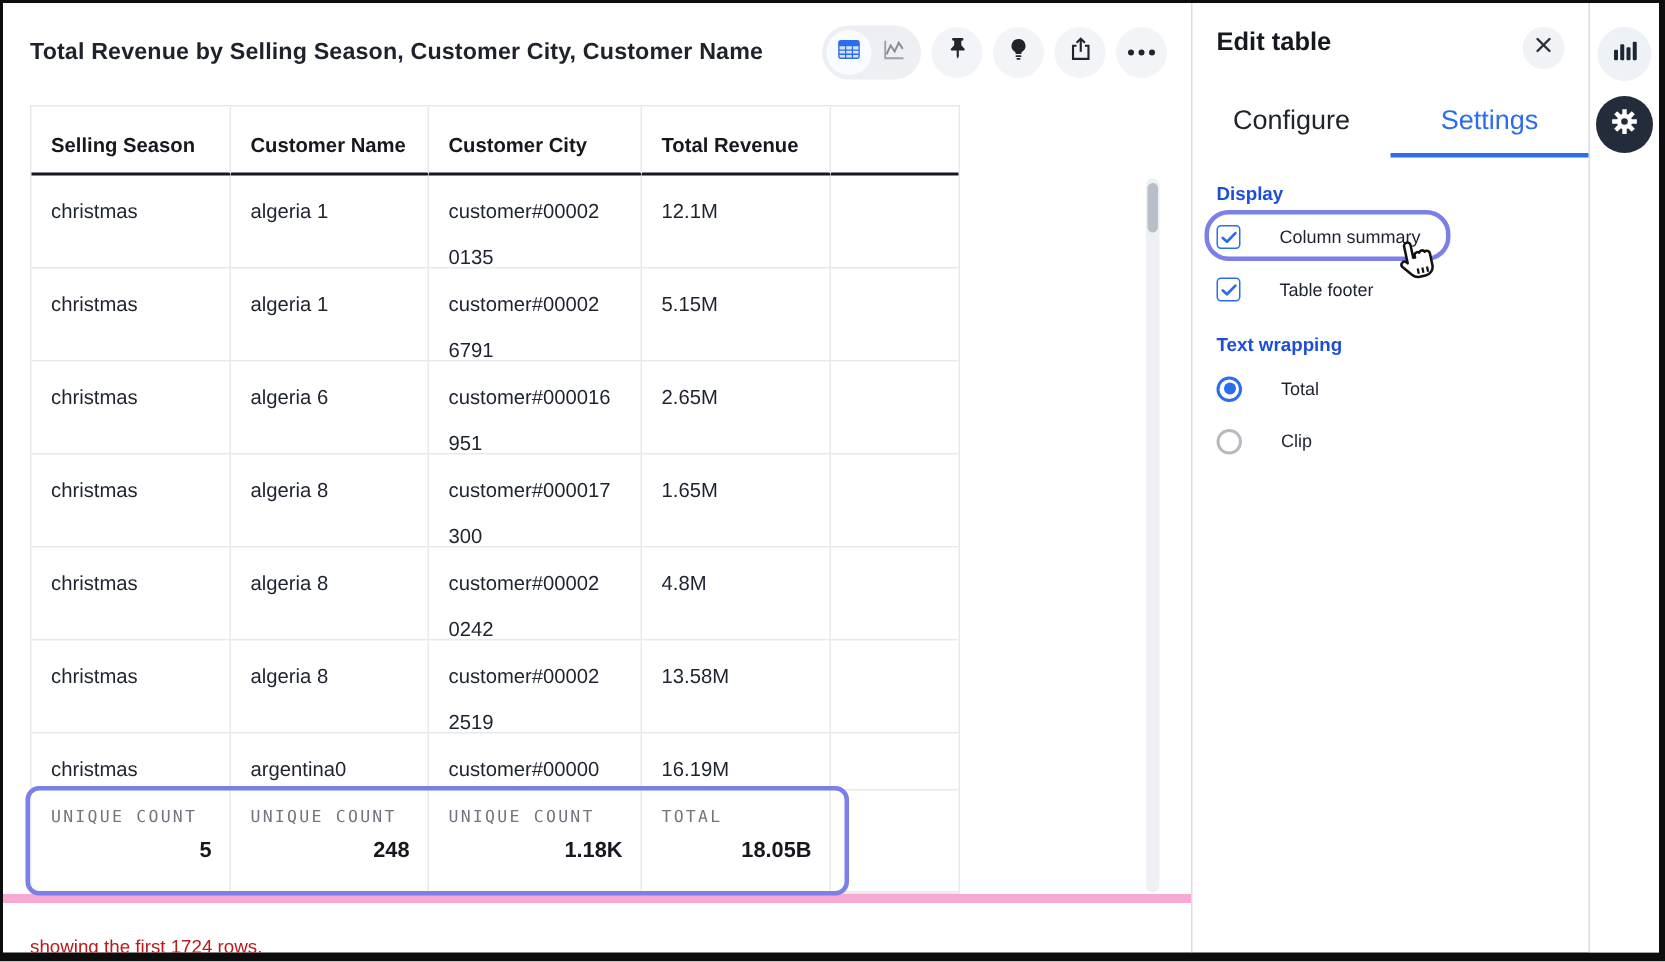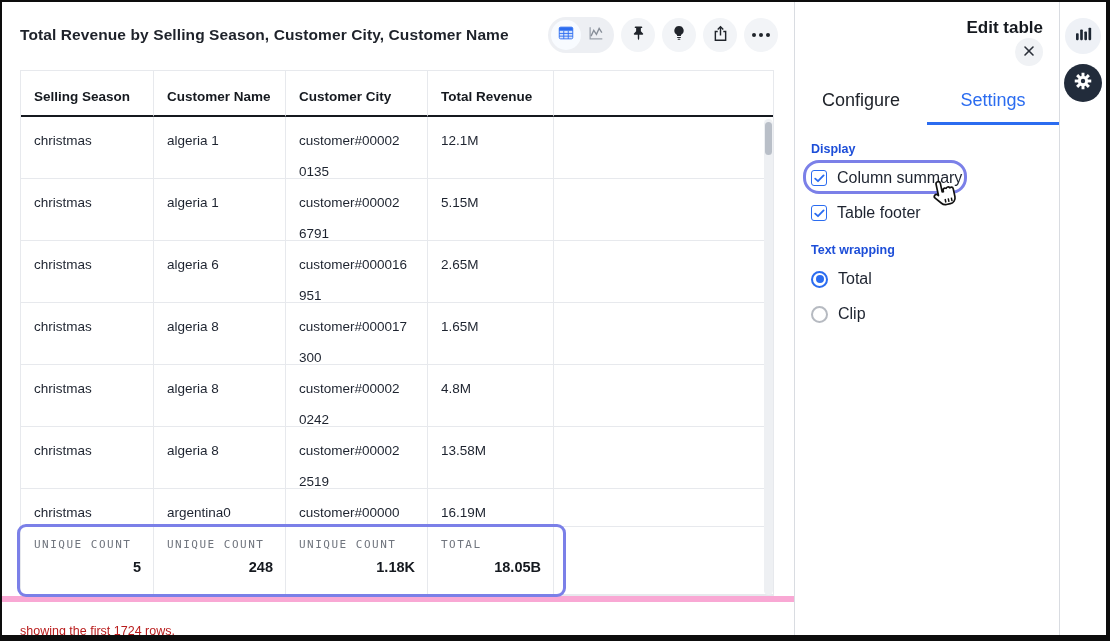--- a/index.html
+++ b/index.html
@@ -48,7 +48,7 @@
   
   .panel { width:266px; flex:0 0 auto; border-left:1px solid #d9dce1; border-right:1px solid #d9dce1;
            padding:16px 16px 0; position:relative; }
-  .panel-head { display:flex; align-items:flex-end; justify-content:space-between;flex-direction:column; }
+  .panel-head { display:flex; align-items:flex-start; justify-content:space-between; }
   .panel-title { font-size:17px; font-weight:700; color:#15191f; }
   .close-btn { width:28px; height:28px; border-radius:50%; background:#f0f2f5; display:flex; align-items:center; justify-content:center; cursor:pointer; }
   .tabs { display:flex; margin:14px -16px 0; }

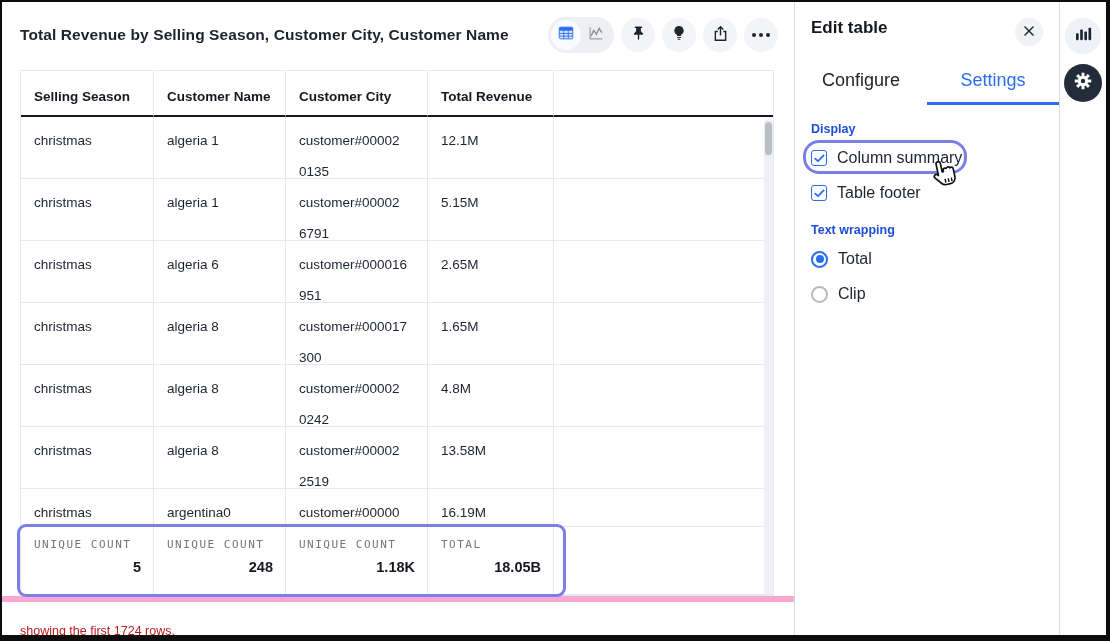--- a/index.html
+++ b/index.html
@@ -25,7 +25,7 @@
 
   
   .table-wrap { position:relative; margin:2px 20px 0 18px; flex:1 1 auto; }
-  .tbl { display:grid; grid-template-columns:133px 132px 142px 126px 1fr; width:754px;
+  .tbl { display:grid; grid-template-columns:133px 132px 142px 126px 1fr; width:620px;
          border:1px solid #e7e9ed; background:#fff; }
   .cell { border-right:1px solid #e7e9ed; border-bottom:1px solid #e7e9ed; padding:8px 12px 0 13px;
           font-size:13.5px; line-height:31px; white-space:pre-line; overflow:hidden; }

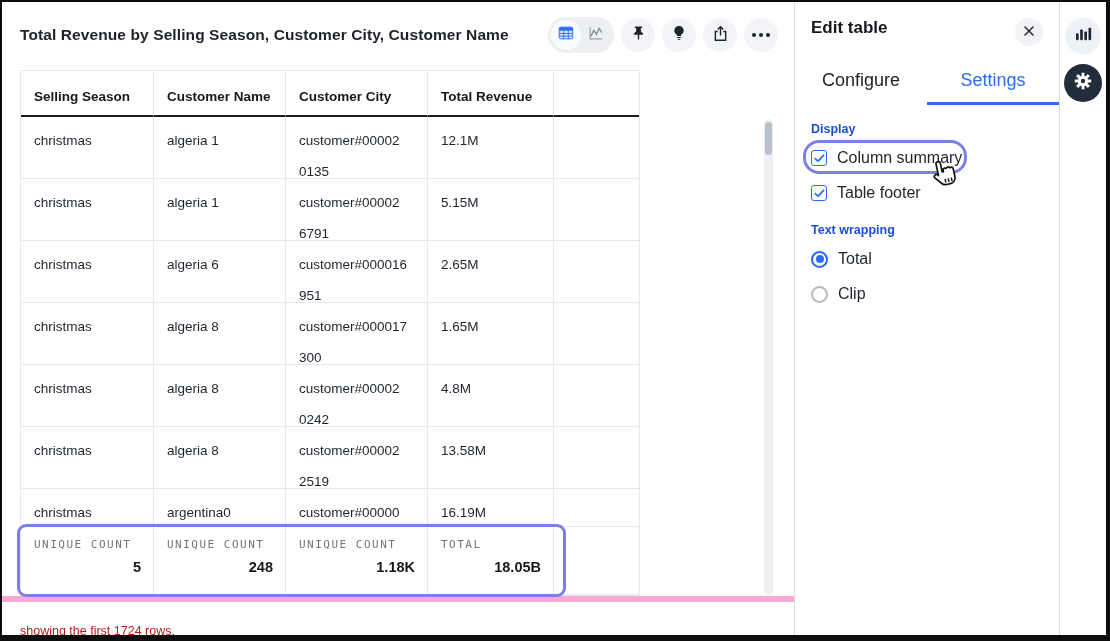--- a/index.html
+++ b/index.html
@@ -56,7 +56,7 @@
   .tab.active { color:#2b6cf0; border-bottom-color:#2b6cf0; }
   .section-label { margin-top:17px; font-size:12.5px; font-weight:700; color:#1d4ed8; }
   .opt-wrap { position:relative; margin-top:9px; }
-  .option-row { display:flex; align-items:center; gap:10px; height:26px; font-size:16px; color:#1d232f; cursor:pointer; }
+  .option-row { display:flex; align-items:center; gap:26px; height:26px; font-size:12px; color:#1d232f; cursor:pointer; }
   .checkbox { width:16px; height:16px; border:1.5px solid #2b6cf0; border-radius:3px; background:#fff;
               display:flex; align-items:center; justify-content:center; flex:0 0 auto; }
   .radio { width:17px; height:17px; border-radius:50%; border:2px solid #2b6cf0; background:#fff; position:relative; flex:0 0 auto; }

